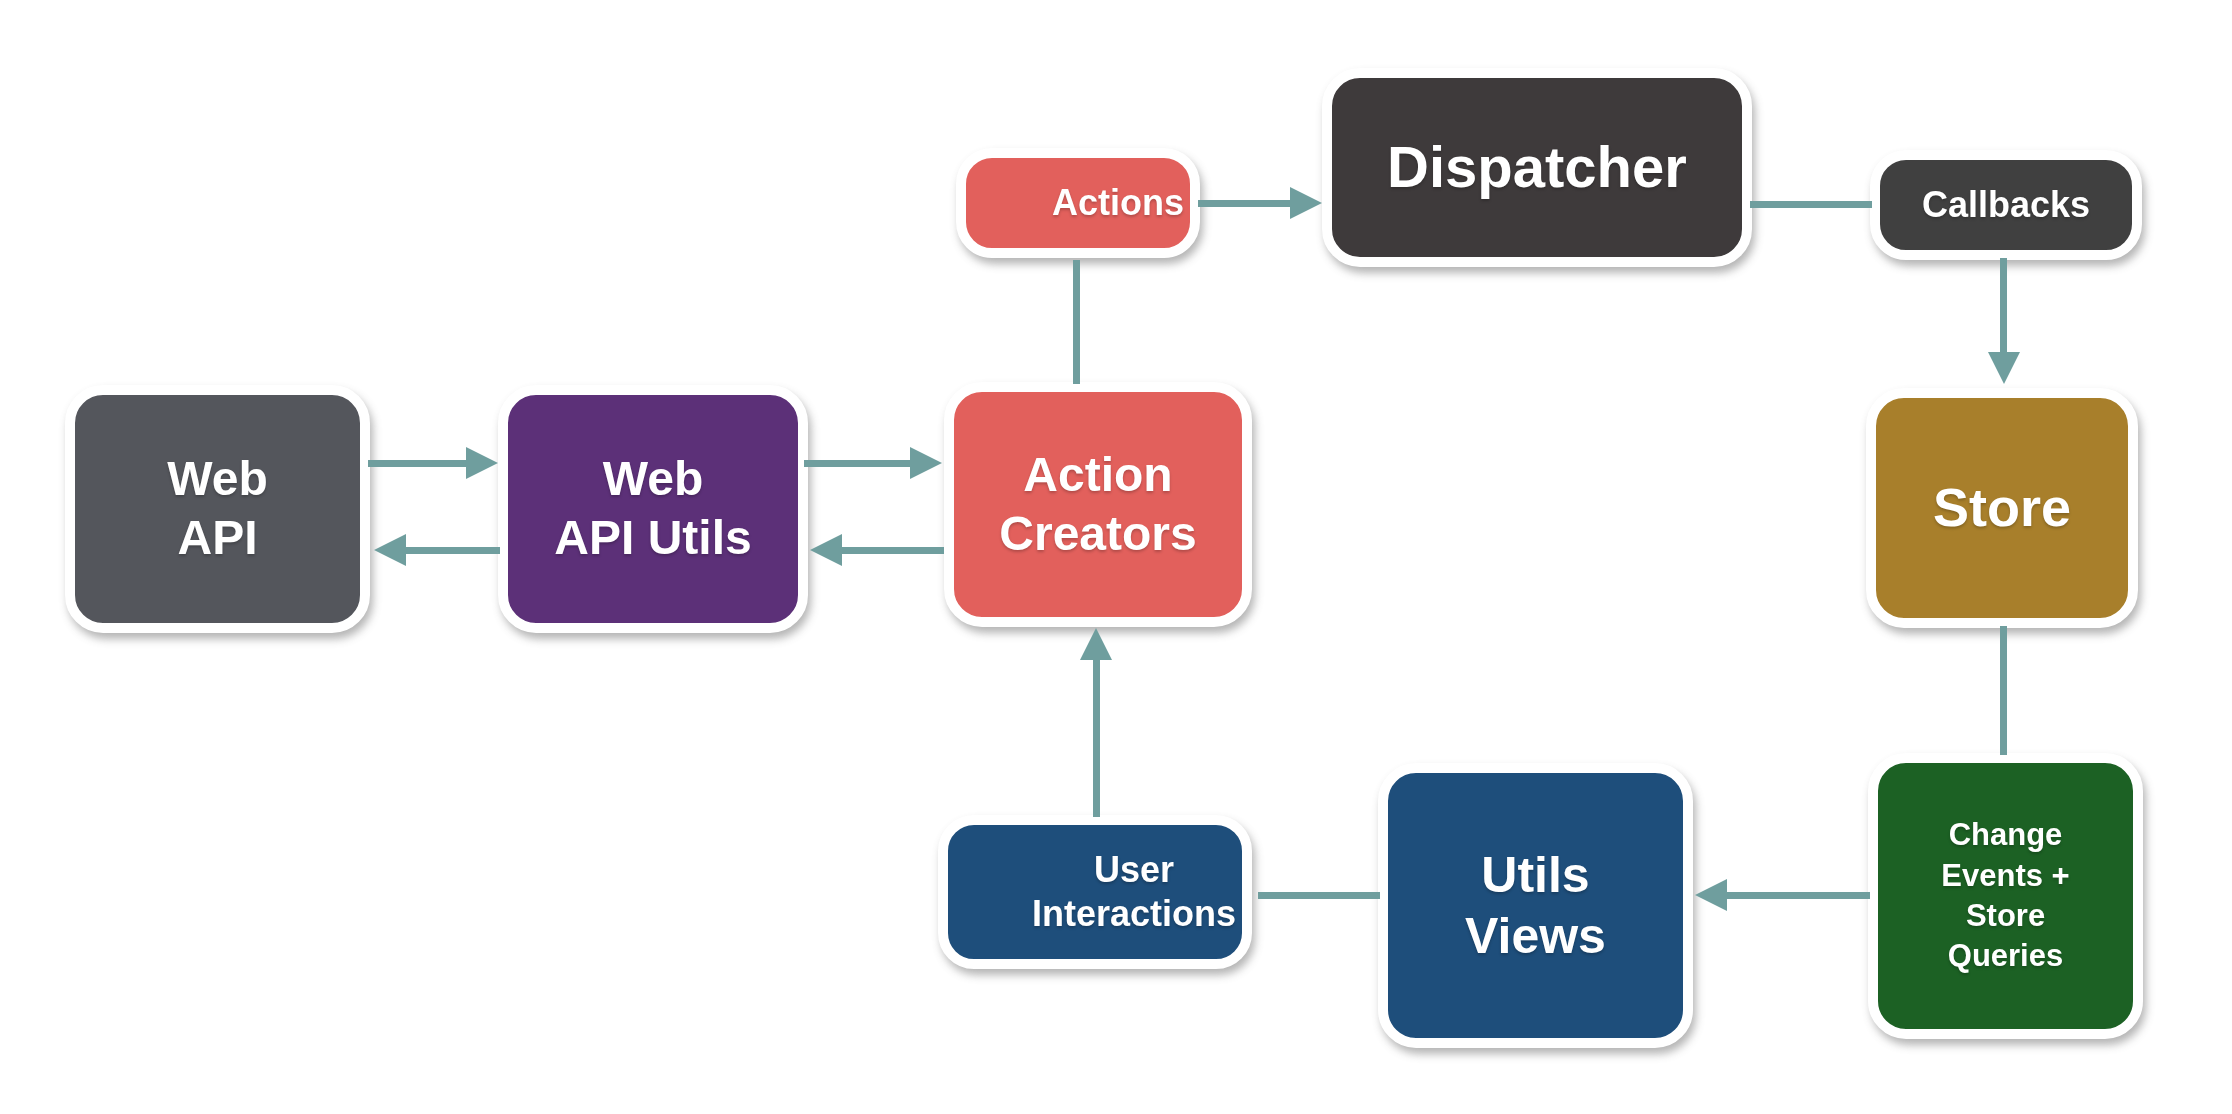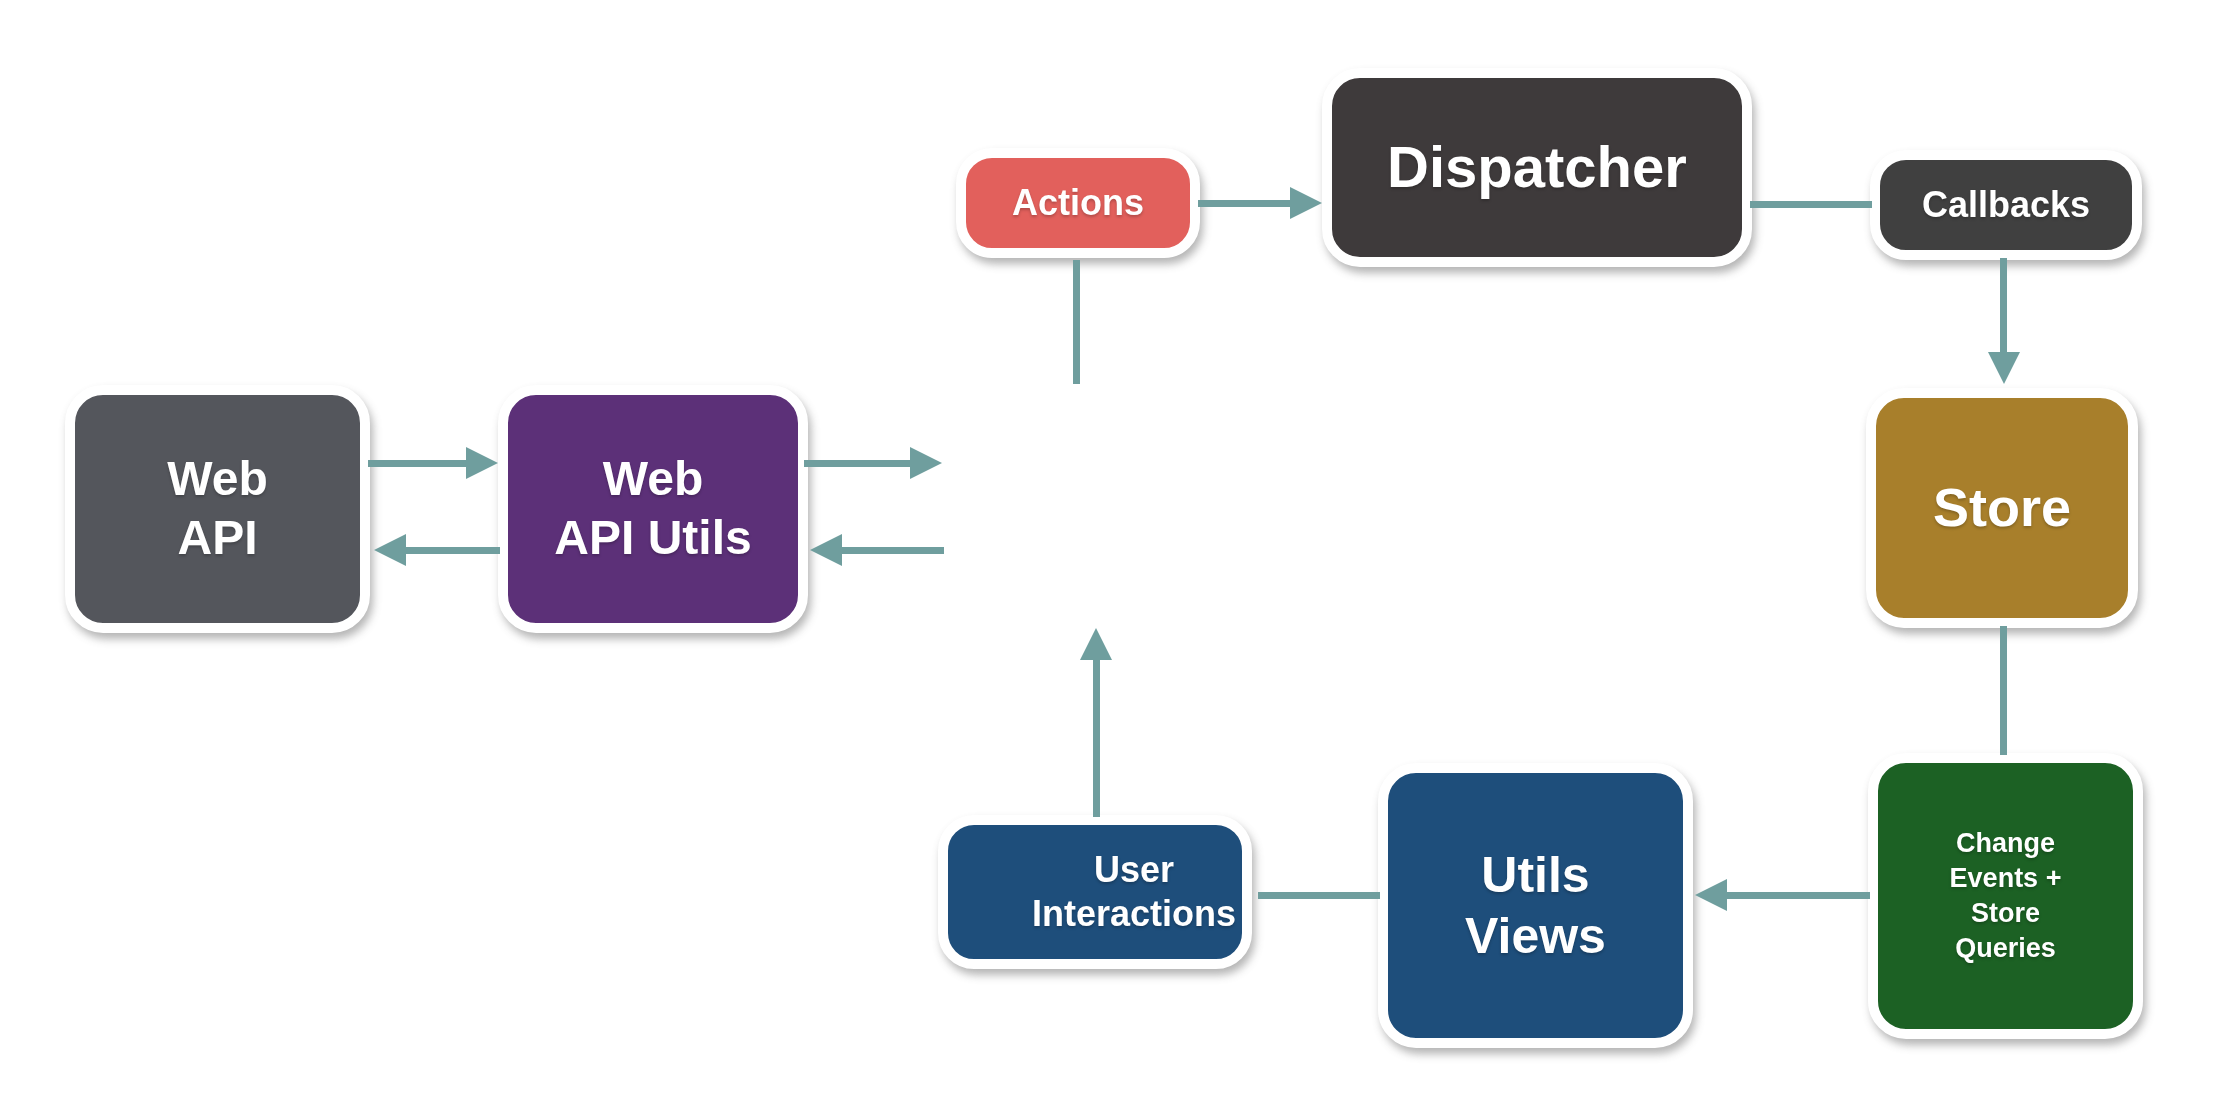--- a/index.html
+++ b/index.html
@@ -119,7 +119,7 @@
   </div>
 
 
-  <div class="node pill fs-md" id="n-actions" style="background: rgb(226, 96, 92);">
+  <div class="node pill fs-md" id="n-actions" style="background: rgb(226, 96, 92); justify-content: flex-end;">
     <span class="lbl">Actions</span>
   </div>
 

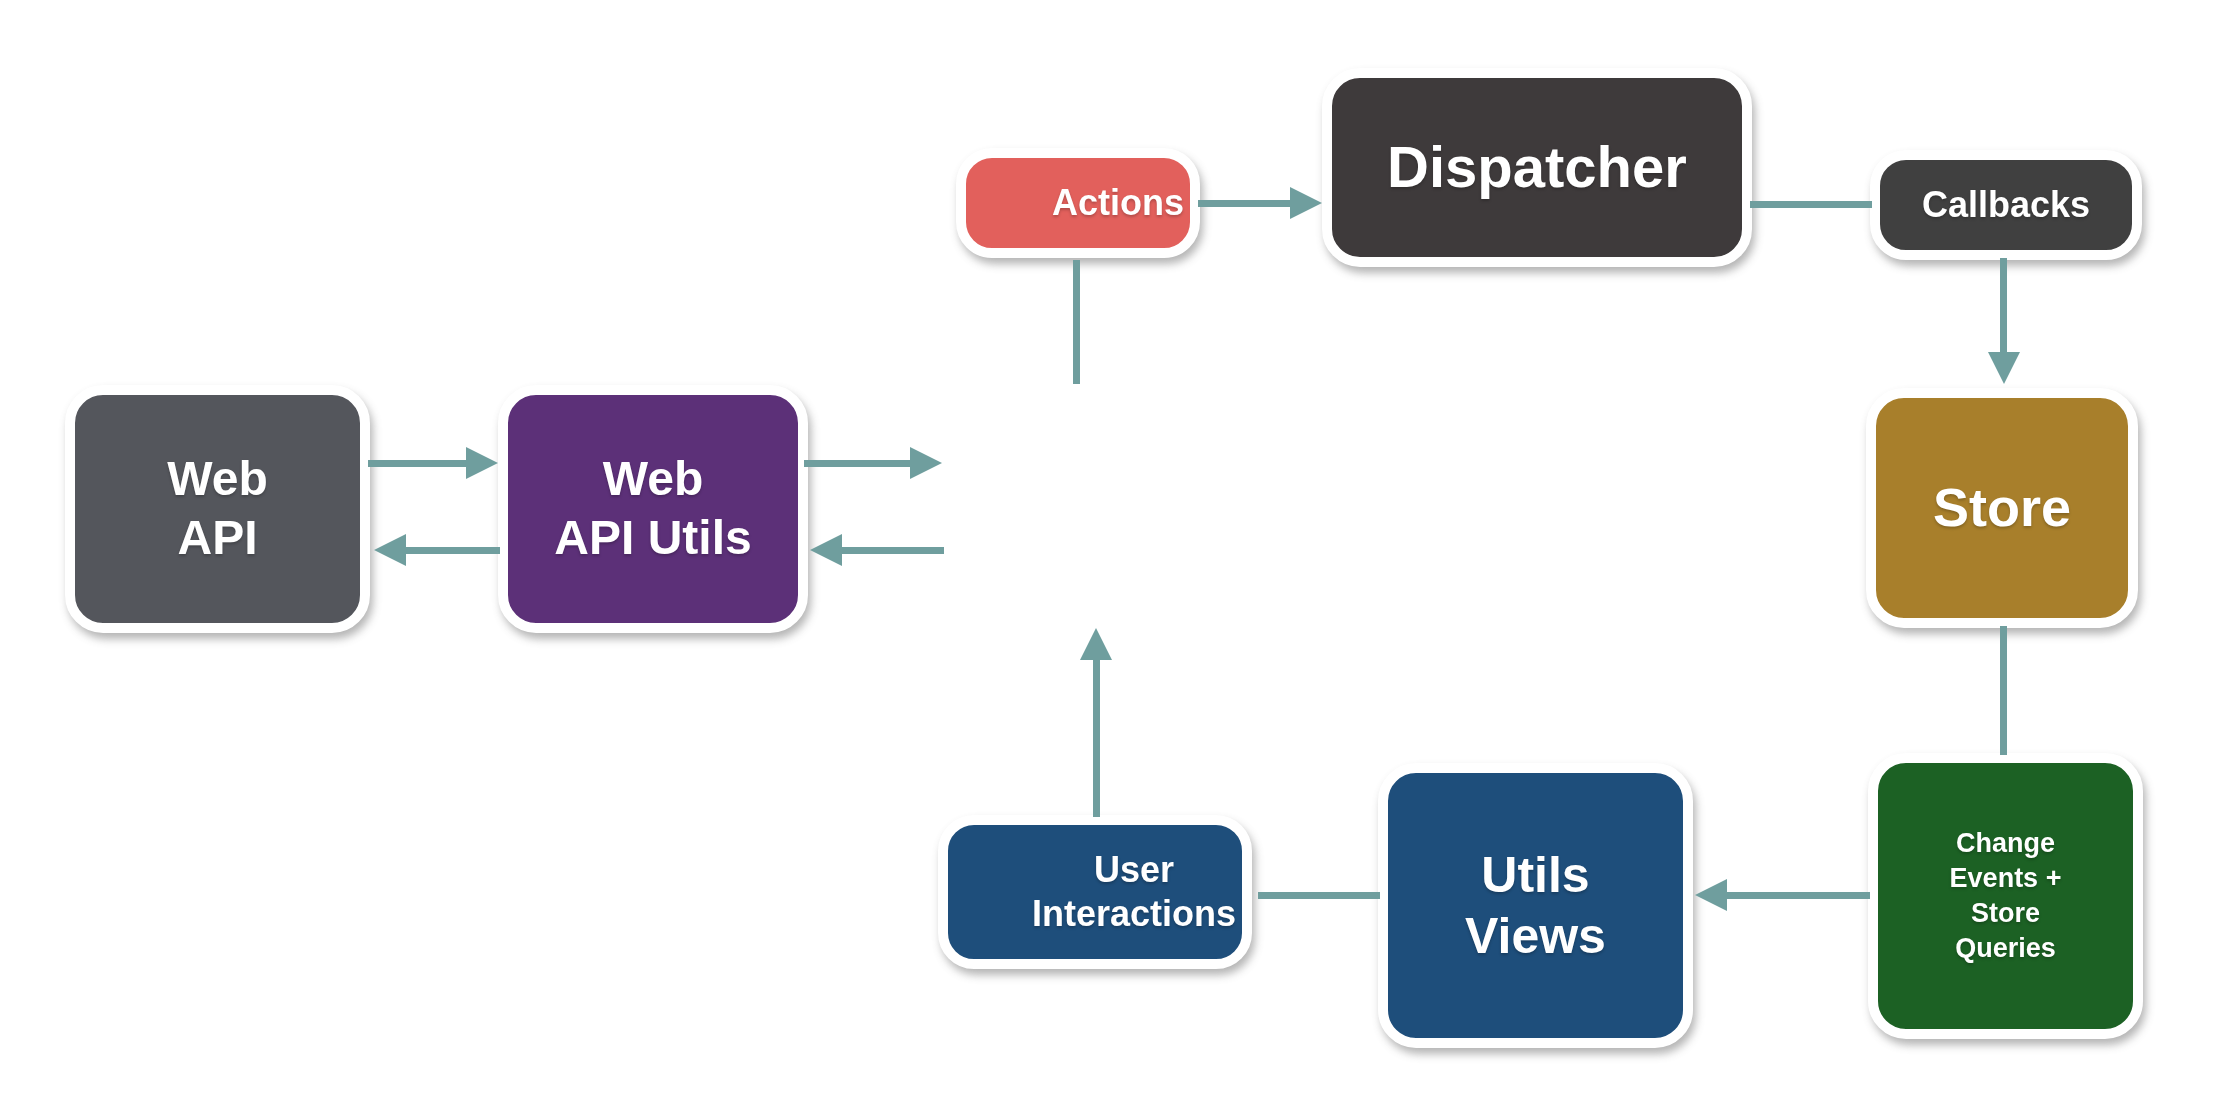--- a/index.html
+++ b/index.html
@@ -118,6 +118,10 @@
 API Utils</span>
   </div>
 
+  <div class="node fs-lg" id="n-action-creators" style="background: rgb(226, 96, 92);">
+    <span class="lbl">Action
+Creators</span>
+  </div>
 
   <div class="node pill fs-md" id="n-actions" style="background: rgb(226, 96, 92); justify-content: flex-end;">
     <span class="lbl">Actions</span>

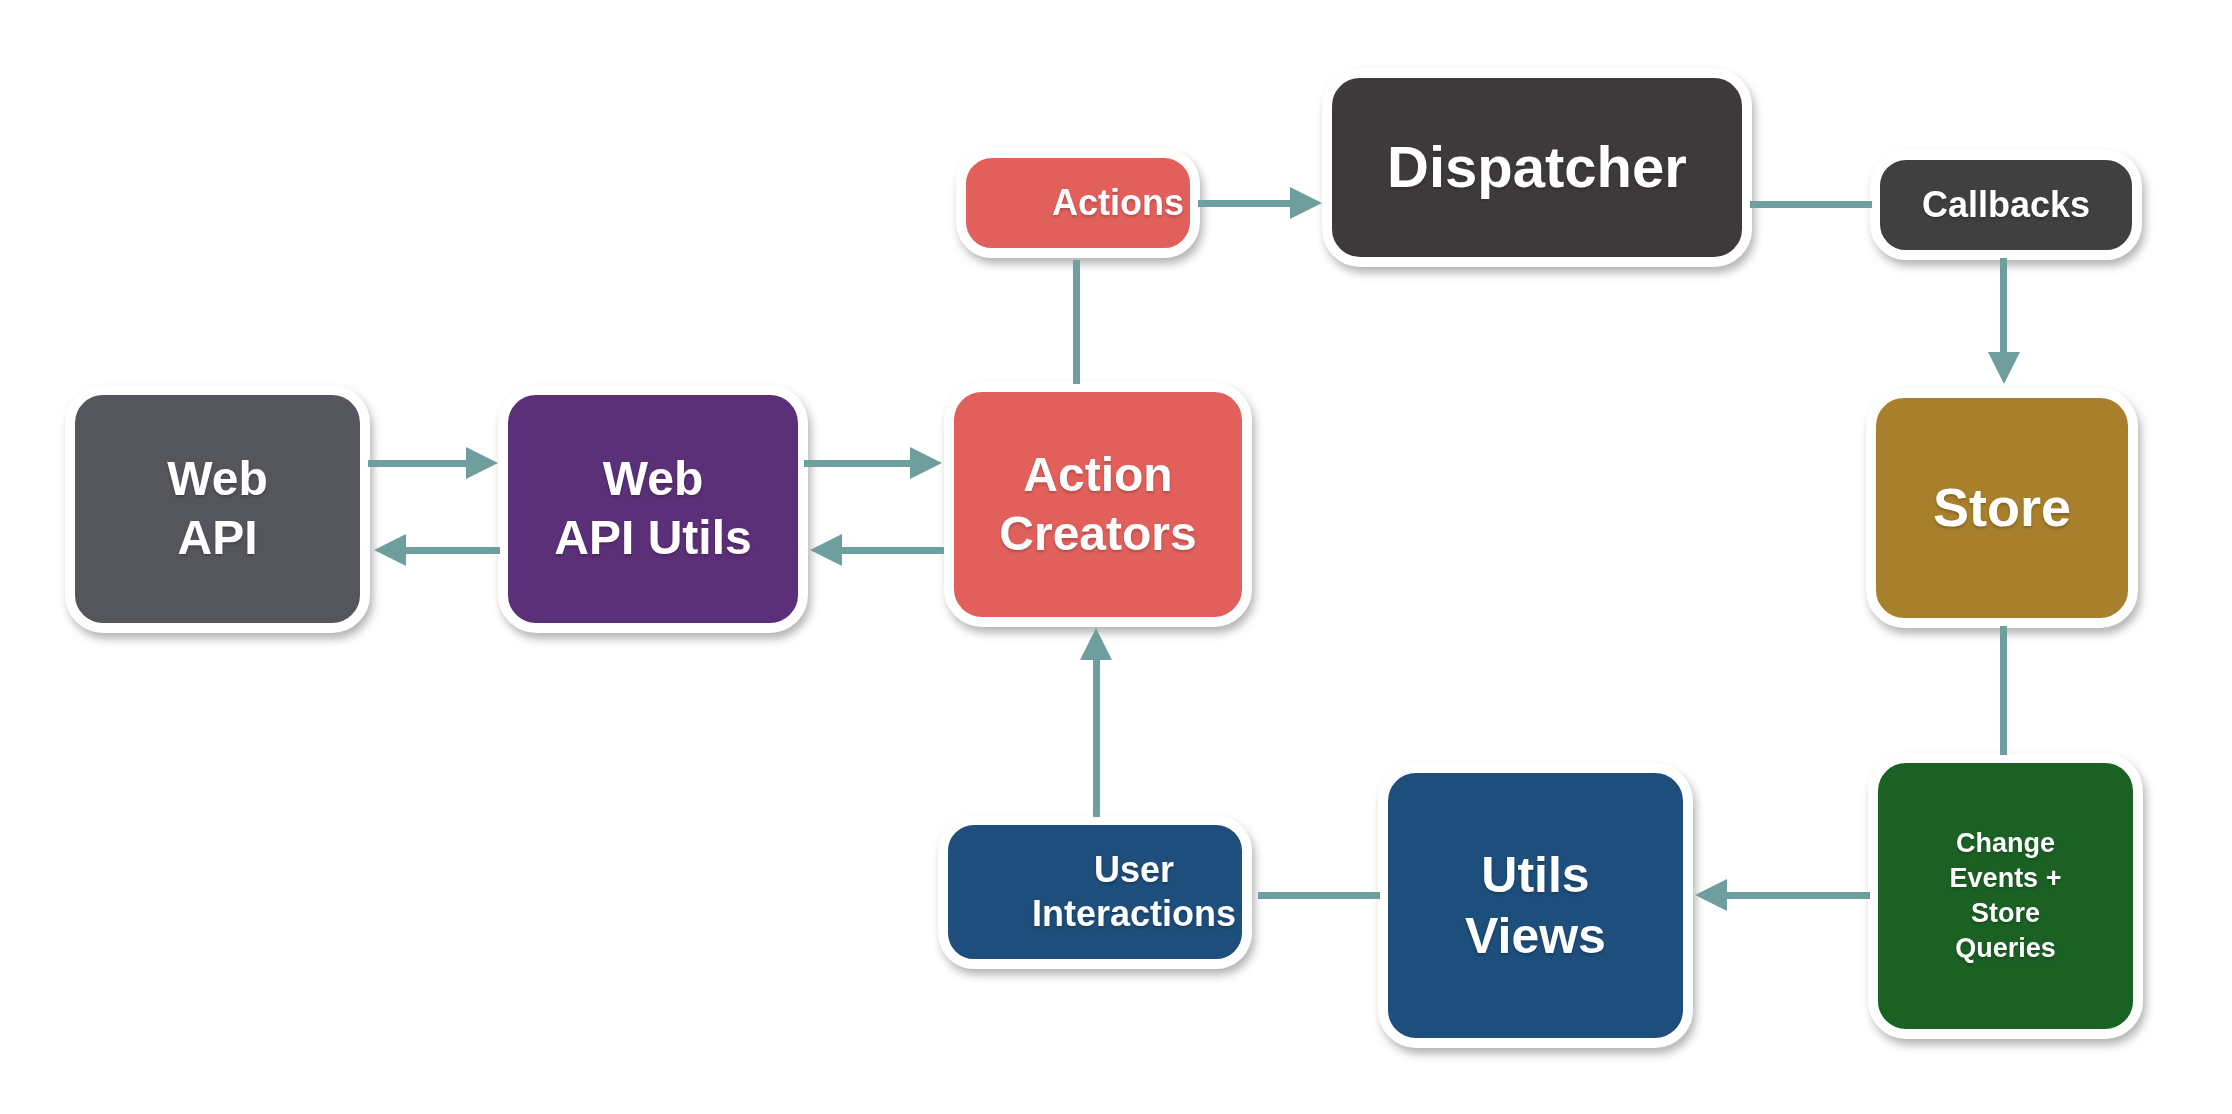--- a/index.html
+++ b/index.html
@@ -54,7 +54,7 @@
   .fs-lg  { font-size: 48px; }
   .fs-lg2 { font-size: 50px; }
   .fs-md  { font-size: 36px; }
-  .fs-sm  { font-size: 27px; }
+  .fs-sm  { font-size: 31px; }
   #n-change-events .lbl { line-height: 1.3; }
 
   

